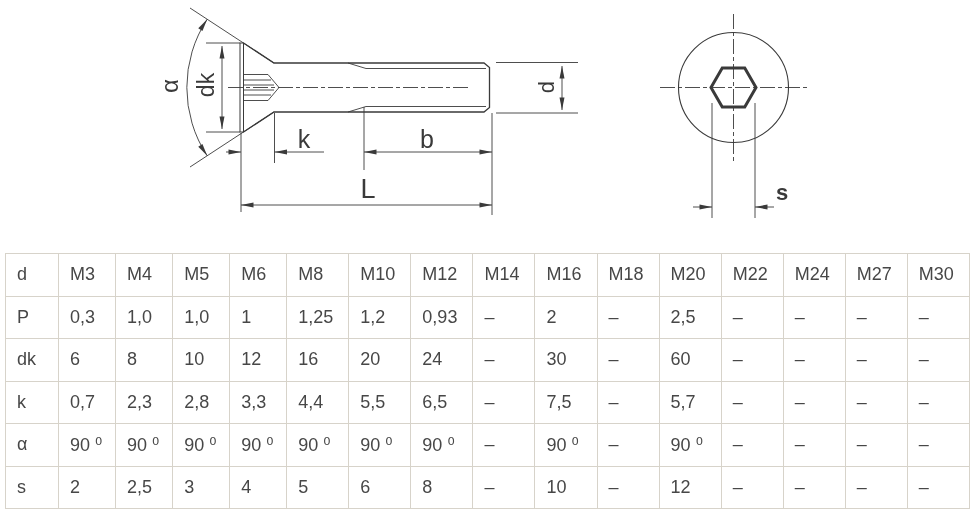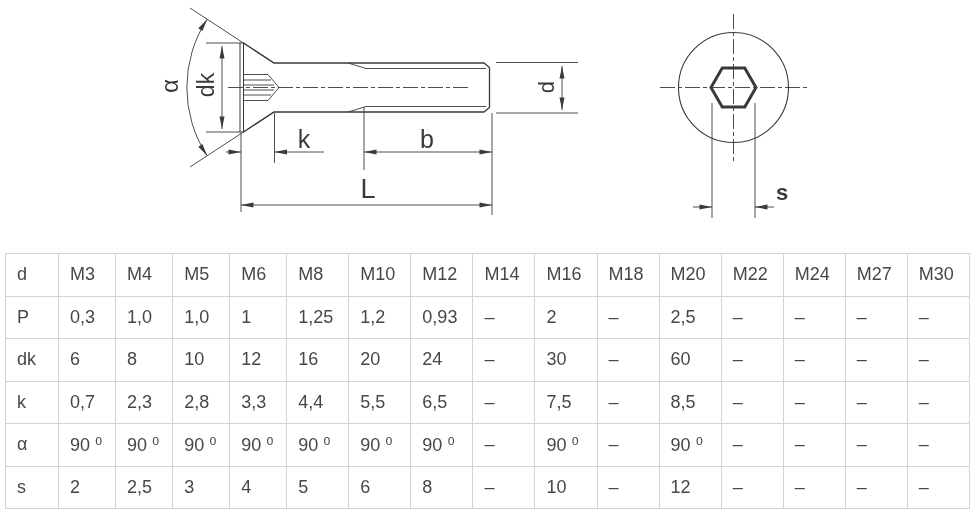--- a/index.html
+++ b/index.html
@@ -180,7 +180,7 @@
           <td>–</td>
           <td>7,5</td>
           <td>–</td>
-          <td>8,5</td>
+          <td>5,7</td>
           <td>–</td>
           <td>–</td>
           <td>–</td>

